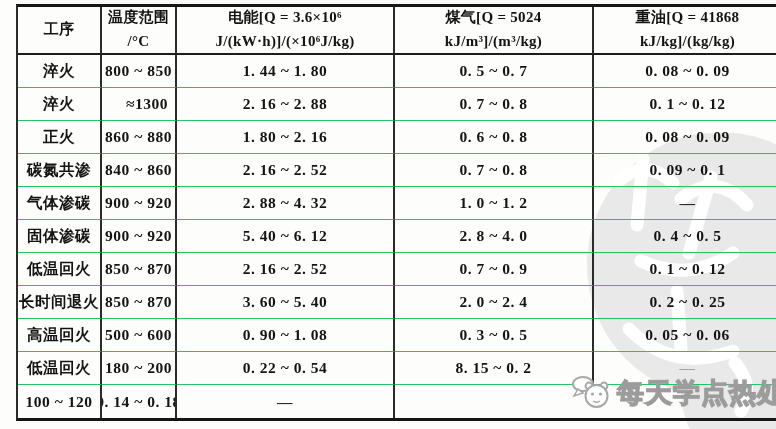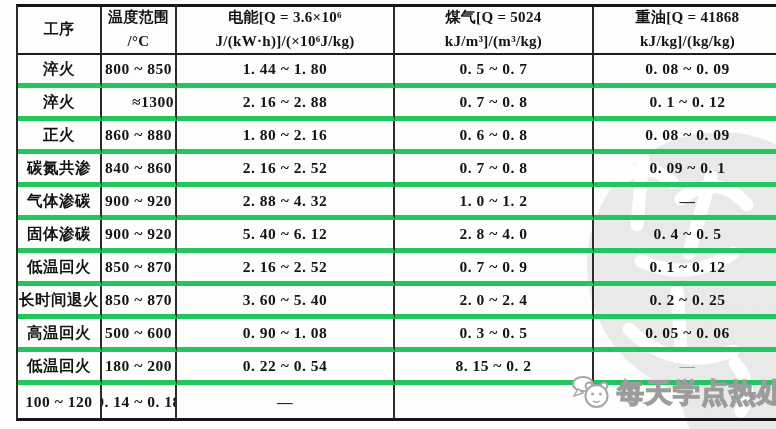--- a/index.html
+++ b/index.html
@@ -27,7 +27,7 @@
   .cell{
     box-sizing:border-box;
     border-right:2px solid #2b2b2b;
-    border-bottom:5px solid #22c55e;
+    border-bottom:1px solid #22c55e;
     display:flex;align-items:center;justify-content:center;
     color:#141414;font-size:15.5px;font-weight:600;
     letter-spacing:0.5px;white-space:pre;overflow:hidden;

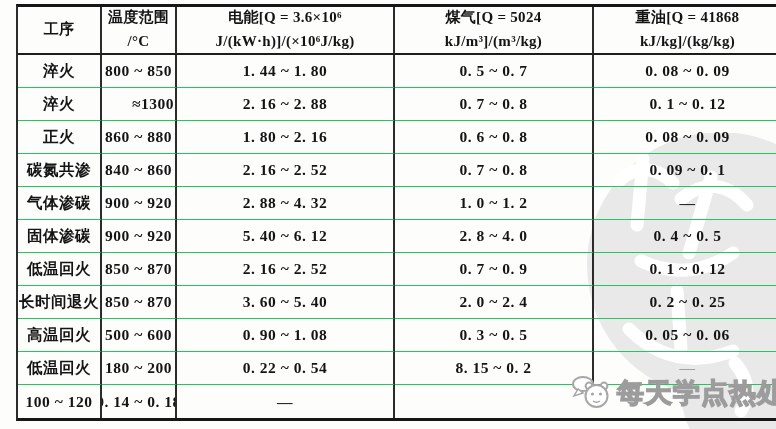--- a/index.html
+++ b/index.html
@@ -39,7 +39,7 @@
     border-bottom:2px solid #1d1d1d;
     font-size:15px;line-height:1.45;letter-spacing:0.3px;
   }
-  .cell.align-right{justify-content:flex-end;padding-right:1px;}
+  .cell.align-right{justify-content:flex-end;padding-right:7px;}
   .cell.faint{color:#8a8a8a;font-weight:400;}
 
   

